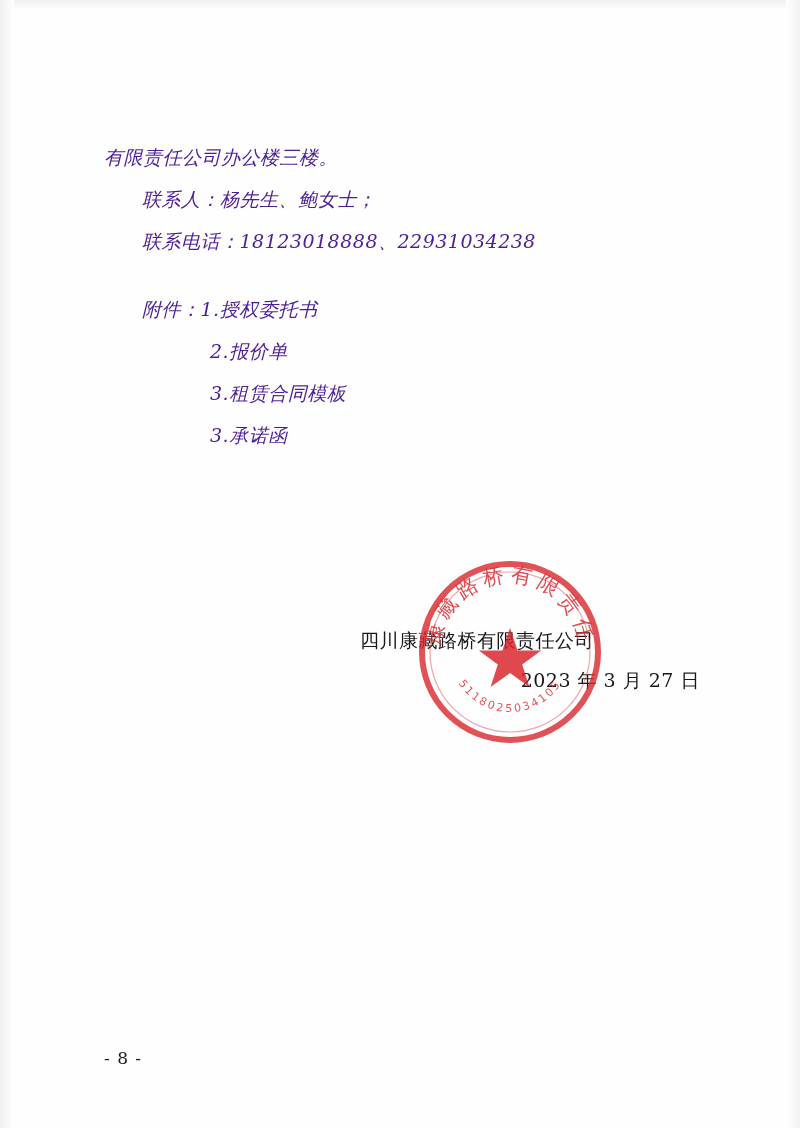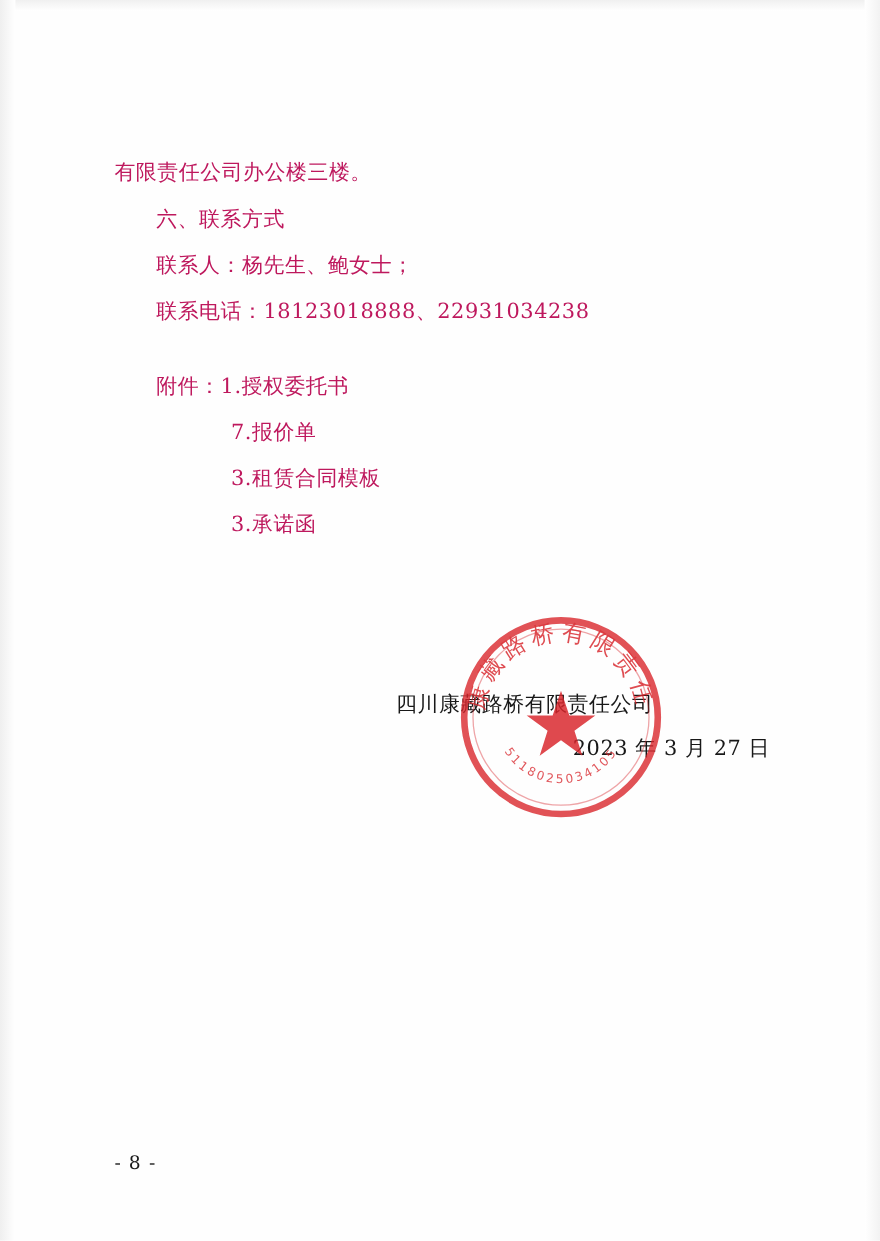--- a/index.html
+++ b/index.html
@@ -54,7 +54,8 @@
     line-height: 42px;
     letter-spacing: 0.5px;
     white-space: pre;
-    color: #be185d;
+    color: #4c1d95;
+    font-style: italic;
   }
   .line.indent1 { padding-left: 38px; }
   .line.indent2 { padding-left: 38px; }

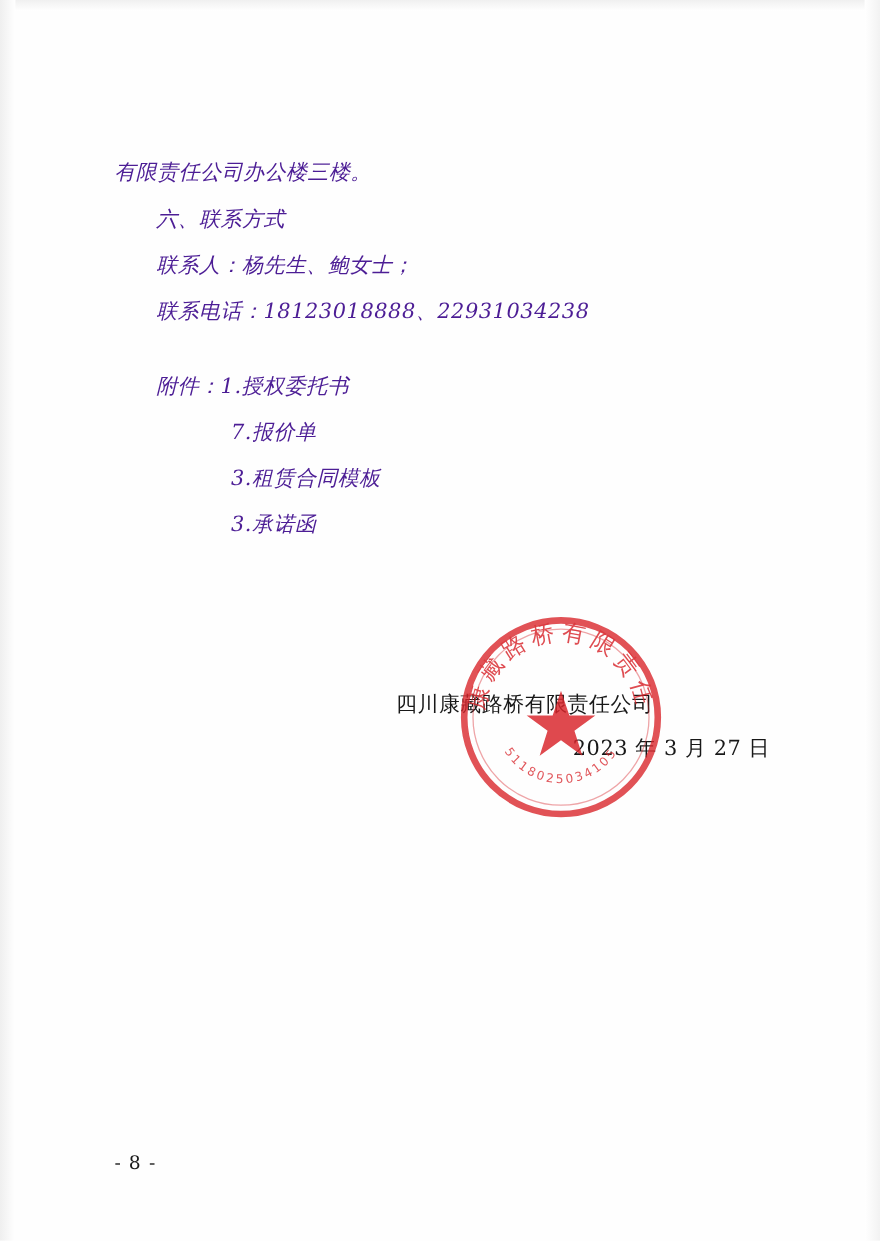--- a/index.html
+++ b/index.html
@@ -118,7 +118,6 @@
 
   <div class="body-text">
     <div class="line">有限责任公司办公楼三楼。</div>
-    <div class="line indent1">六、联系方式</div>
     <div class="line indent2">联系人：杨先生、鲍女士；</div>
     <div class="line indent2">联系电话：18123018888、22931034238</div>
 

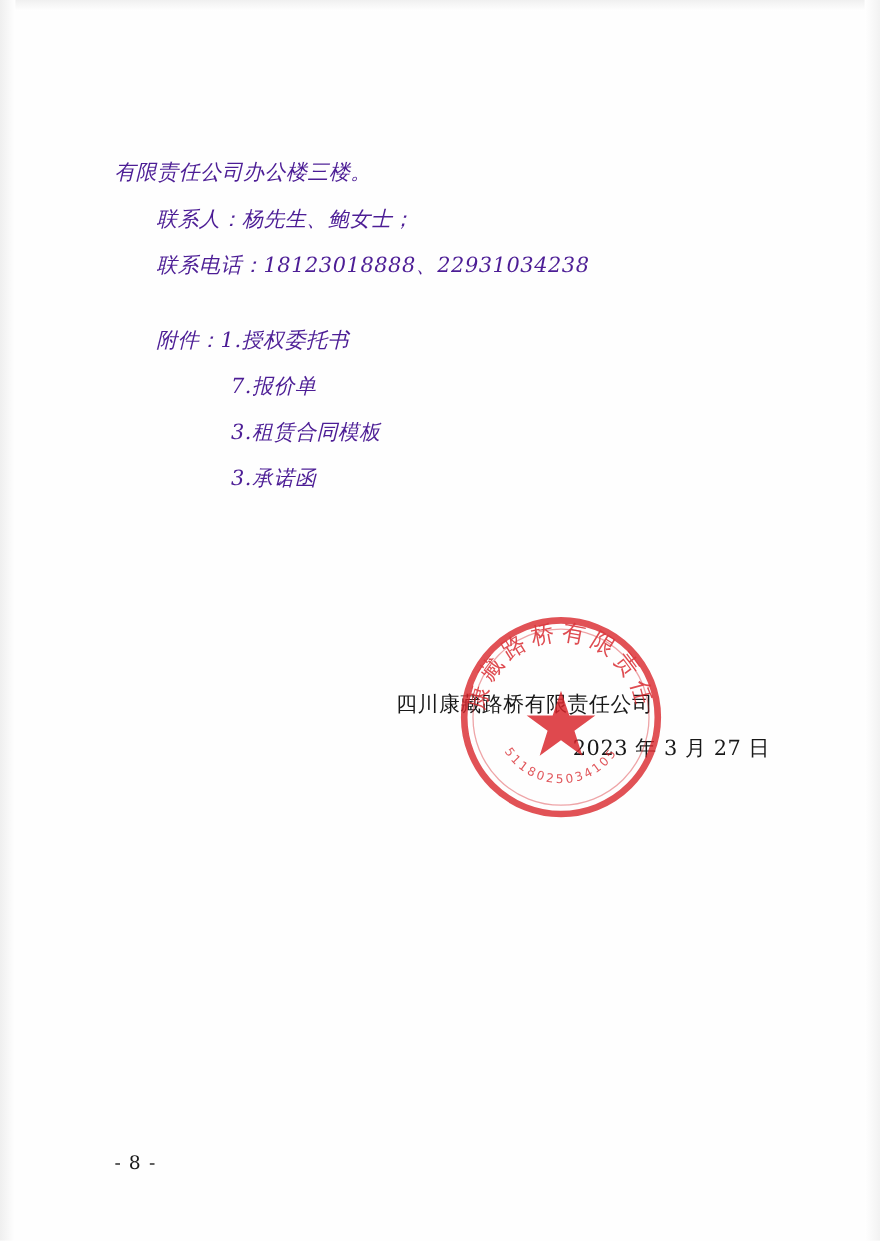--- a/index.html
+++ b/index.html
@@ -124,7 +124,7 @@
     <div class="gap-block"></div>
 
     <div class="line indent-attach">附件：1.授权委托书</div>
-    <div class="line indent-item">7.报价单</div>
+    <div class="line indent-item">2.报价单</div>
     <div class="line indent-item">3.租赁合同模板</div>
     <div class="line indent-item">3.承诺函</div>
   </div>

